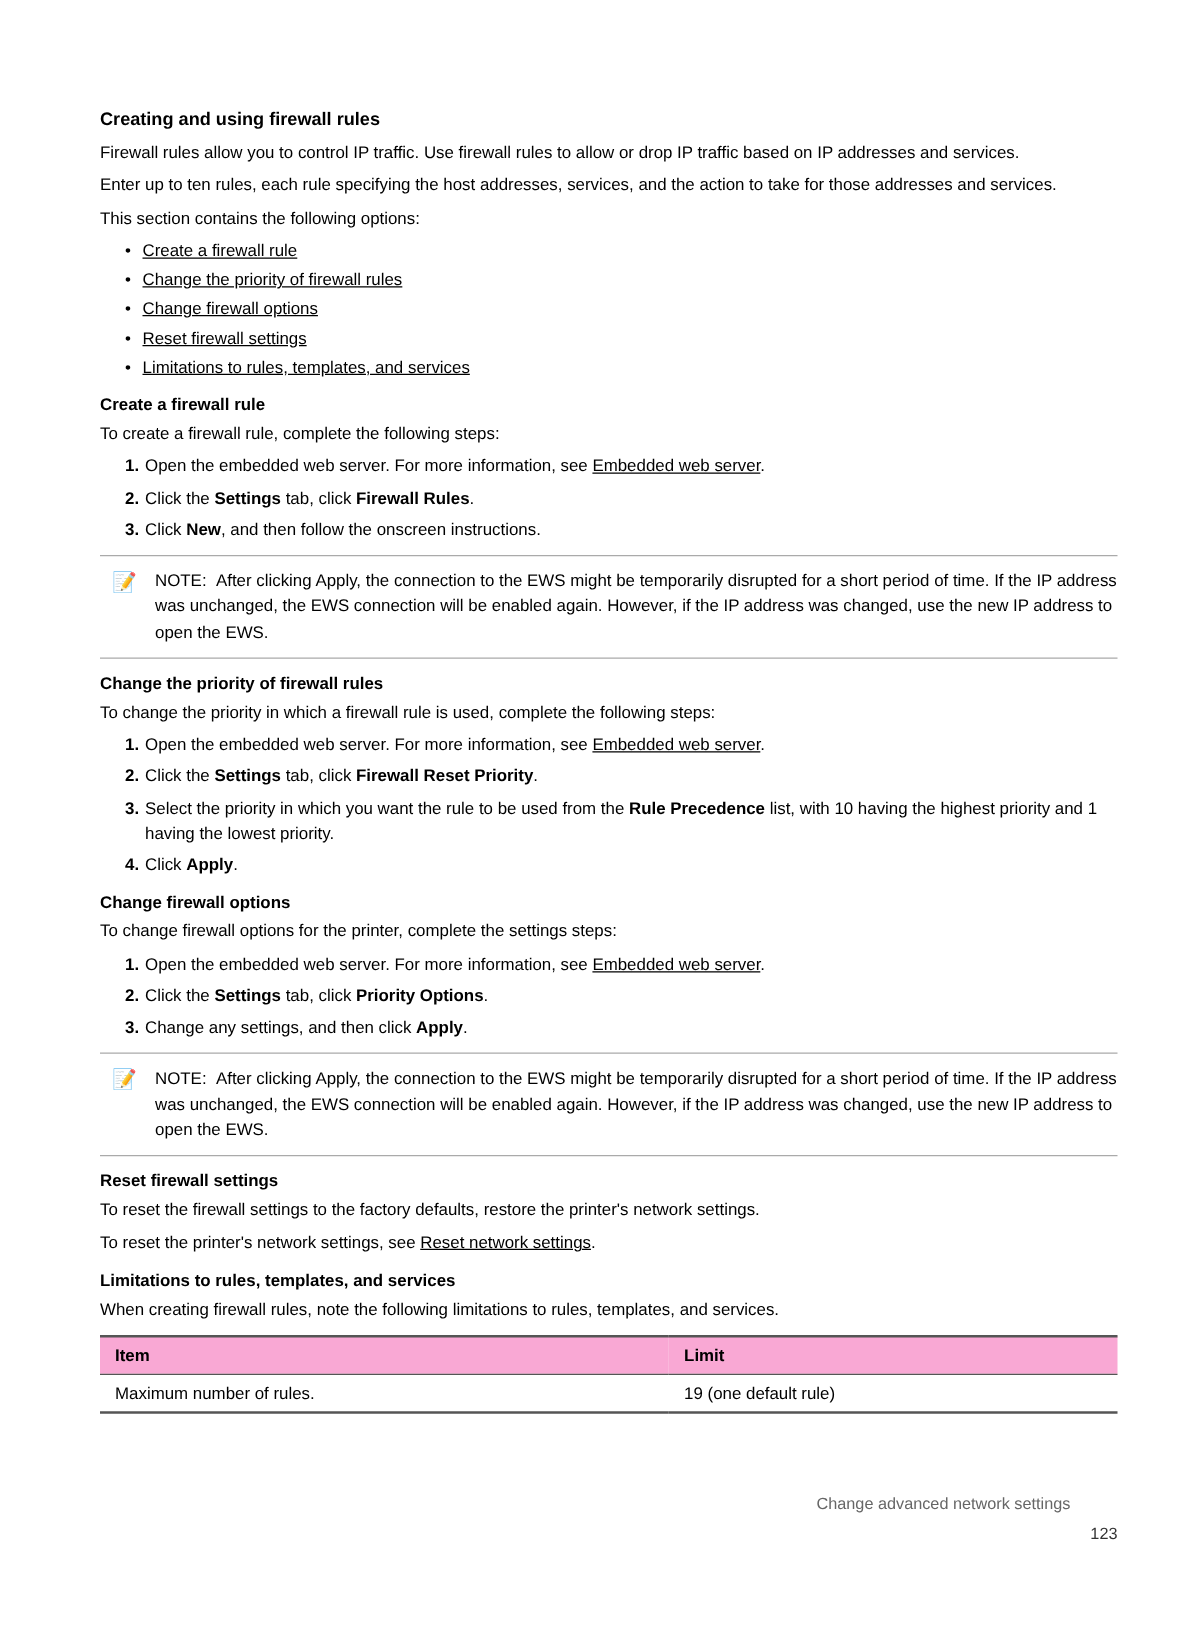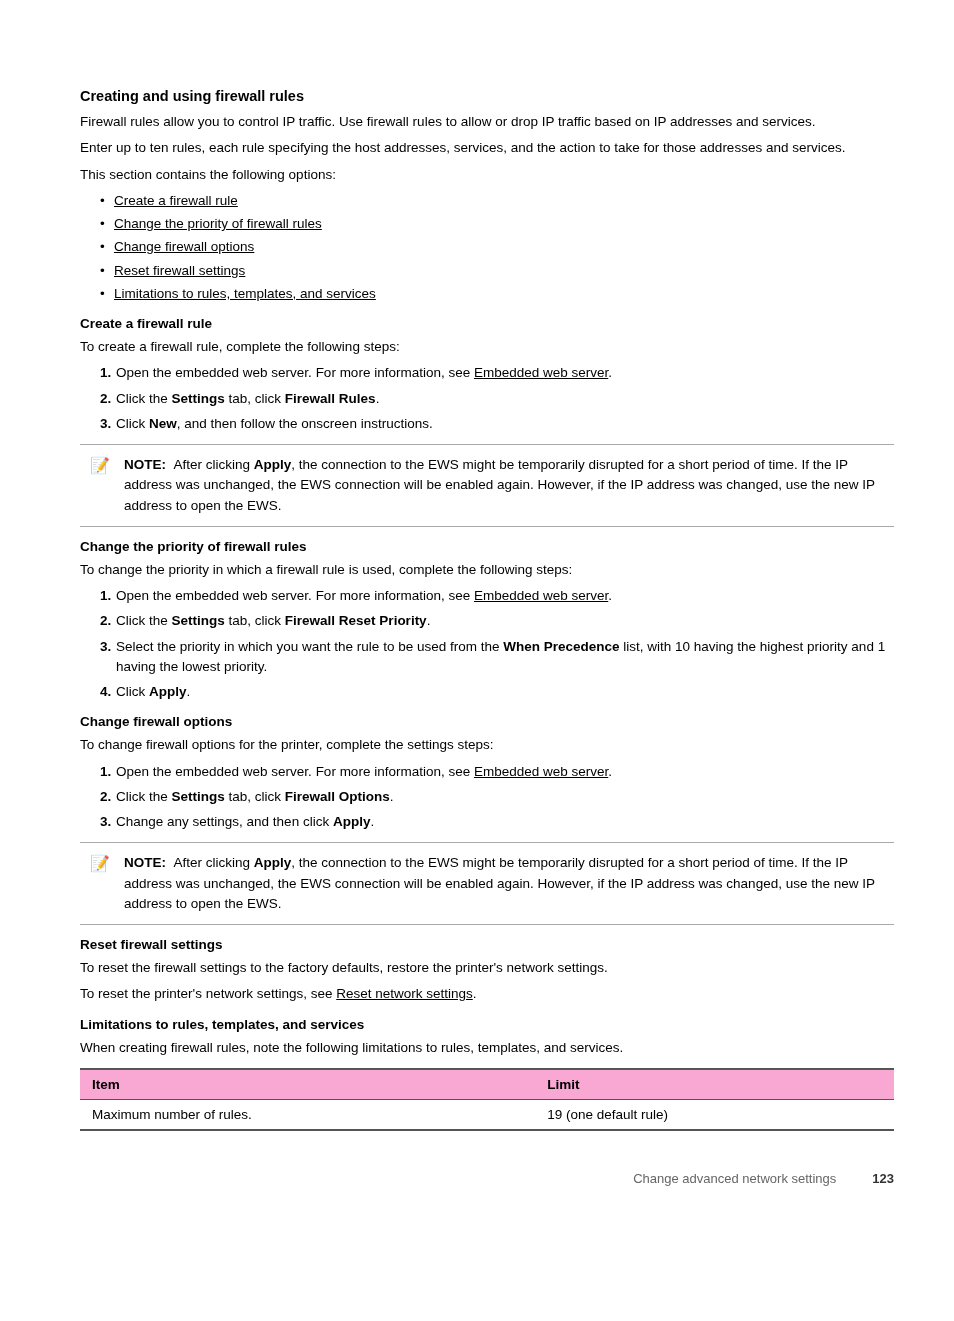--- a/index.html
+++ b/index.html
@@ -72,7 +72,7 @@
       margin-top: 1px;
     }
     .note-text { line-height: 1.5; flex: 1; }
-    .note-text strong { font-weight: bold; }
+    .note-text strong { font-weight: normal; }
     table.limits-table {
       width: 100%;
       border-collapse: collapse;

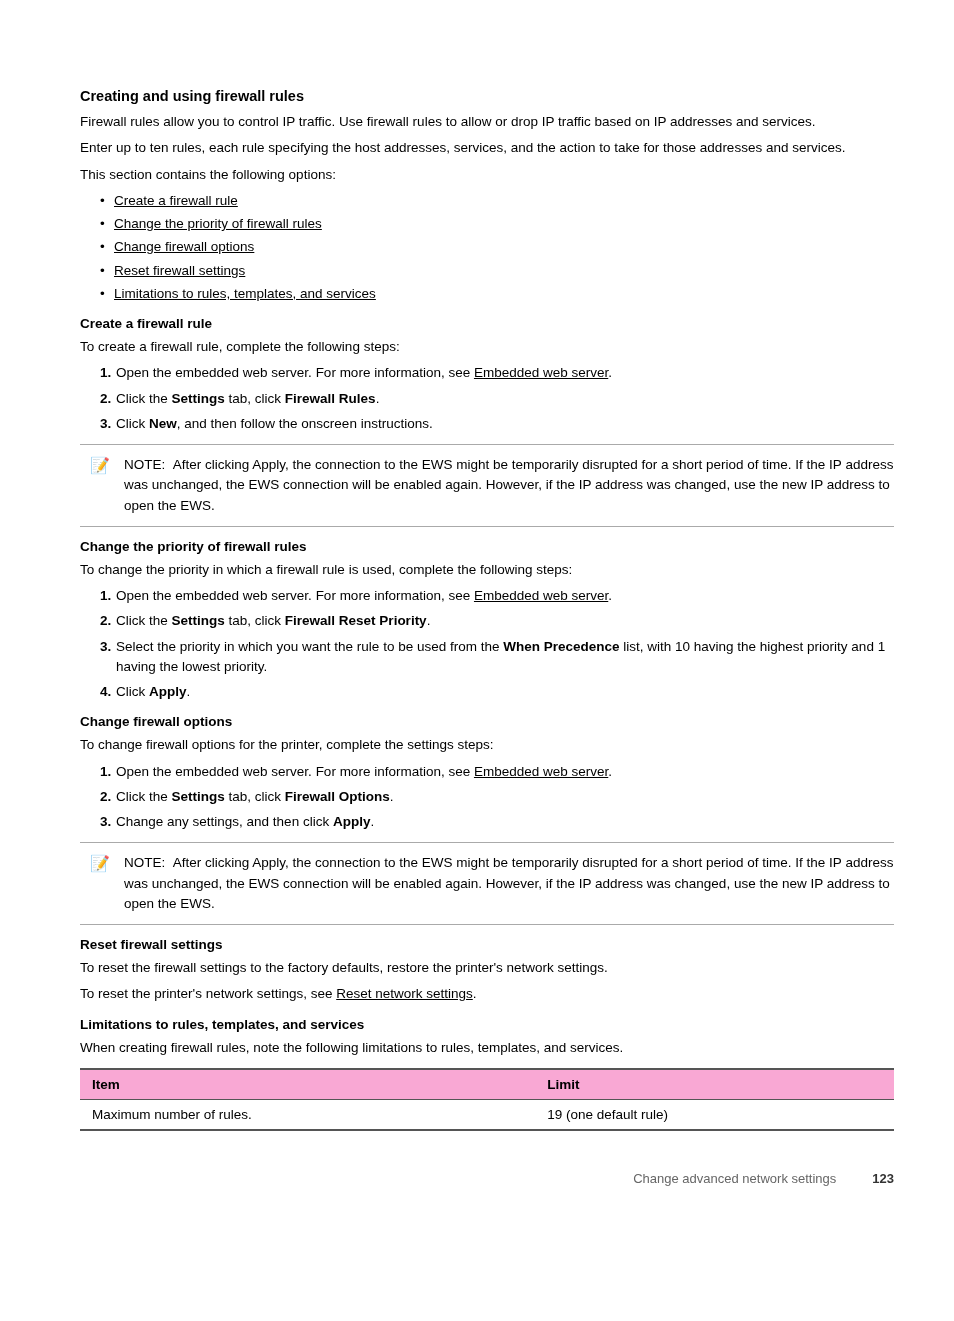--- a/index.html
+++ b/index.html
@@ -160,7 +160,7 @@
   </li>
   <li>
     <span class="step-num">3.</span>
-    <span class="step-content">Select the priority in which you want the rule to be used from the <strong>When Precedence</strong> list, with 10 having the highest priority and 1 having the lowest priority.</span>
+    <span class="step-content">Select the priority in which you want the rule to be used from the <strong>Rule Precedence</strong> list, with 10 having the highest priority and 1 having the lowest priority.</span>
   </li>
   <li>
     <span class="step-num">4.</span>

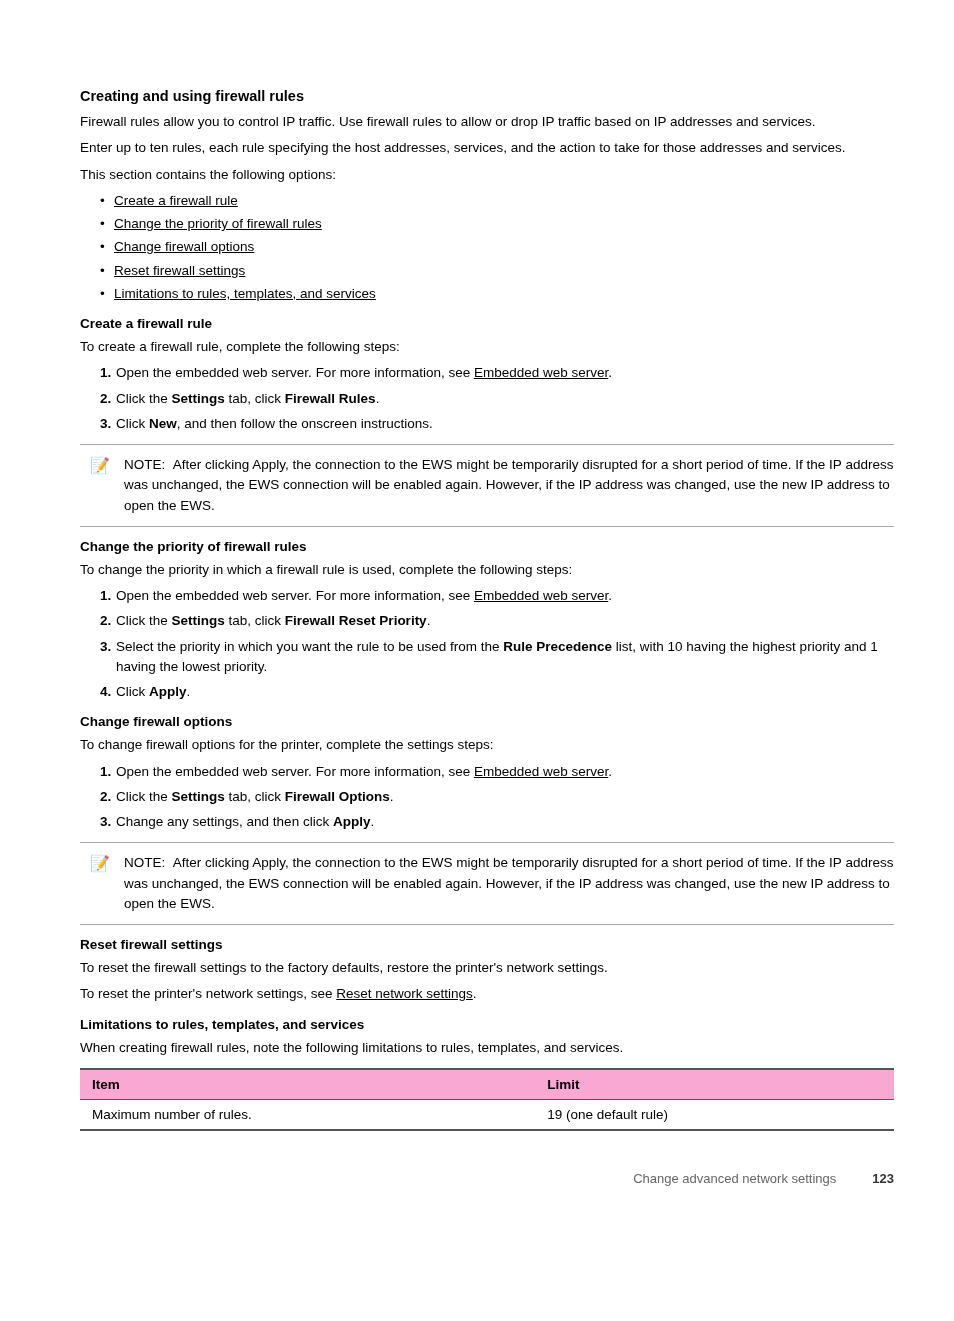--- a/index.html
+++ b/index.html
@@ -177,7 +177,7 @@
   </li>
   <li>
     <span class="step-num">2.</span>
-    <span class="step-content">Click the <strong>Settings</strong> tab, click <strong>Firewall Options</strong>.</span>
+    <span class="step-content">Click the <strong>Settings</strong> tab, click <strong>Priority Options</strong>.</span>
   </li>
   <li>
     <span class="step-num">3.</span>

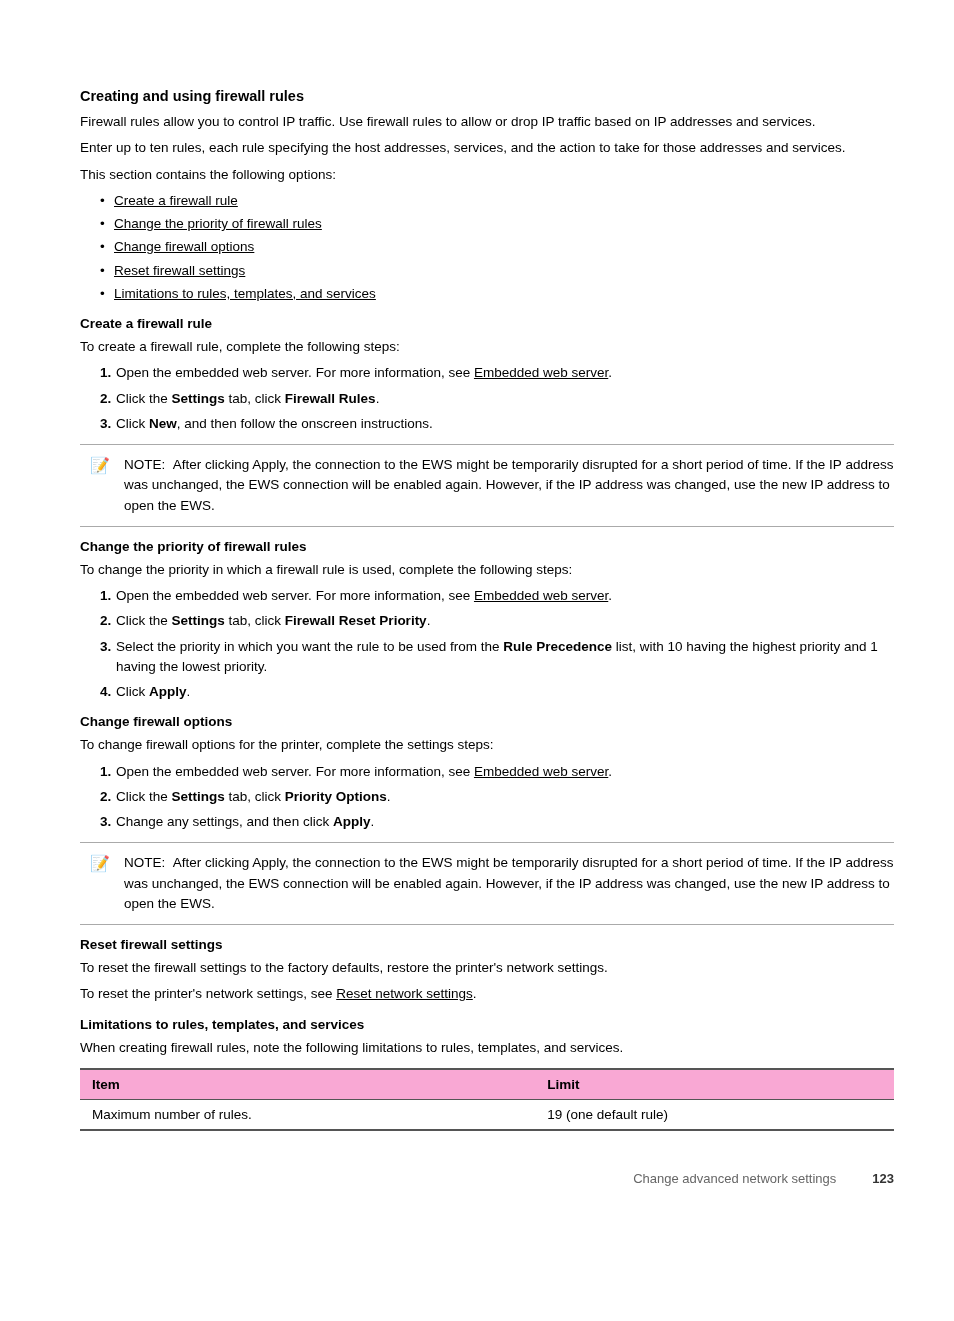--- a/index.html
+++ b/index.html
@@ -103,7 +103,7 @@
       margin-top: 40px;
       font-size: 13px;
       color: #333;
-      gap: 36px;
+      gap: 16px;
     }
     .footer-text { color: #666; }
     .footer-page { font-weight: bold; }

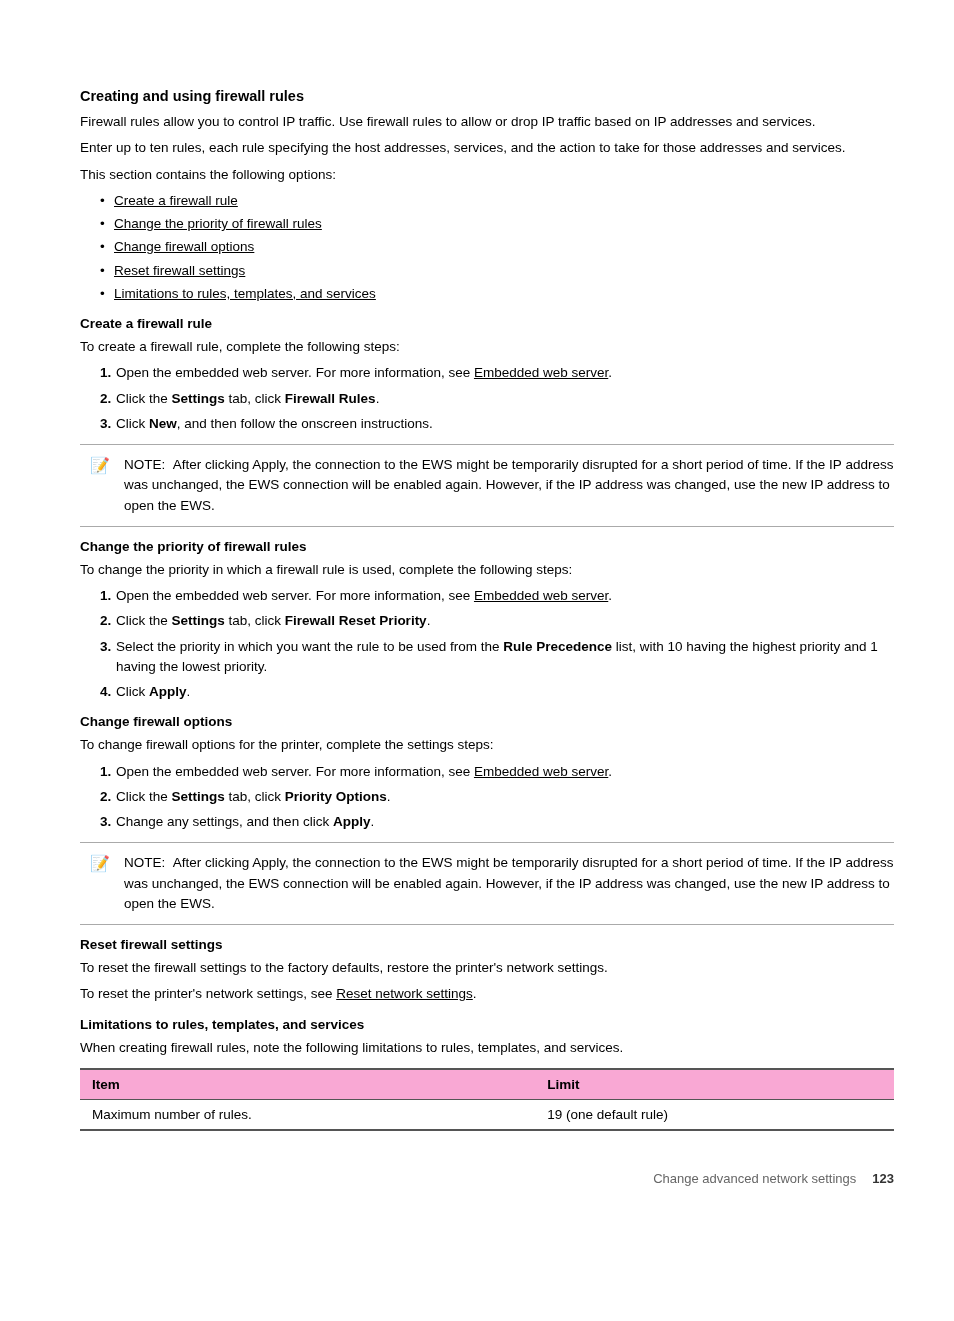--- a/index.html
+++ b/index.html
@@ -106,7 +106,7 @@
       gap: 16px;
     }
     .footer-text { color: #666; }
-    .footer-page { font-weight: bold; }
+    .footer-page { font-weight: normal; margin-top: 48px; }
   </style>
 </head>
 <body>

